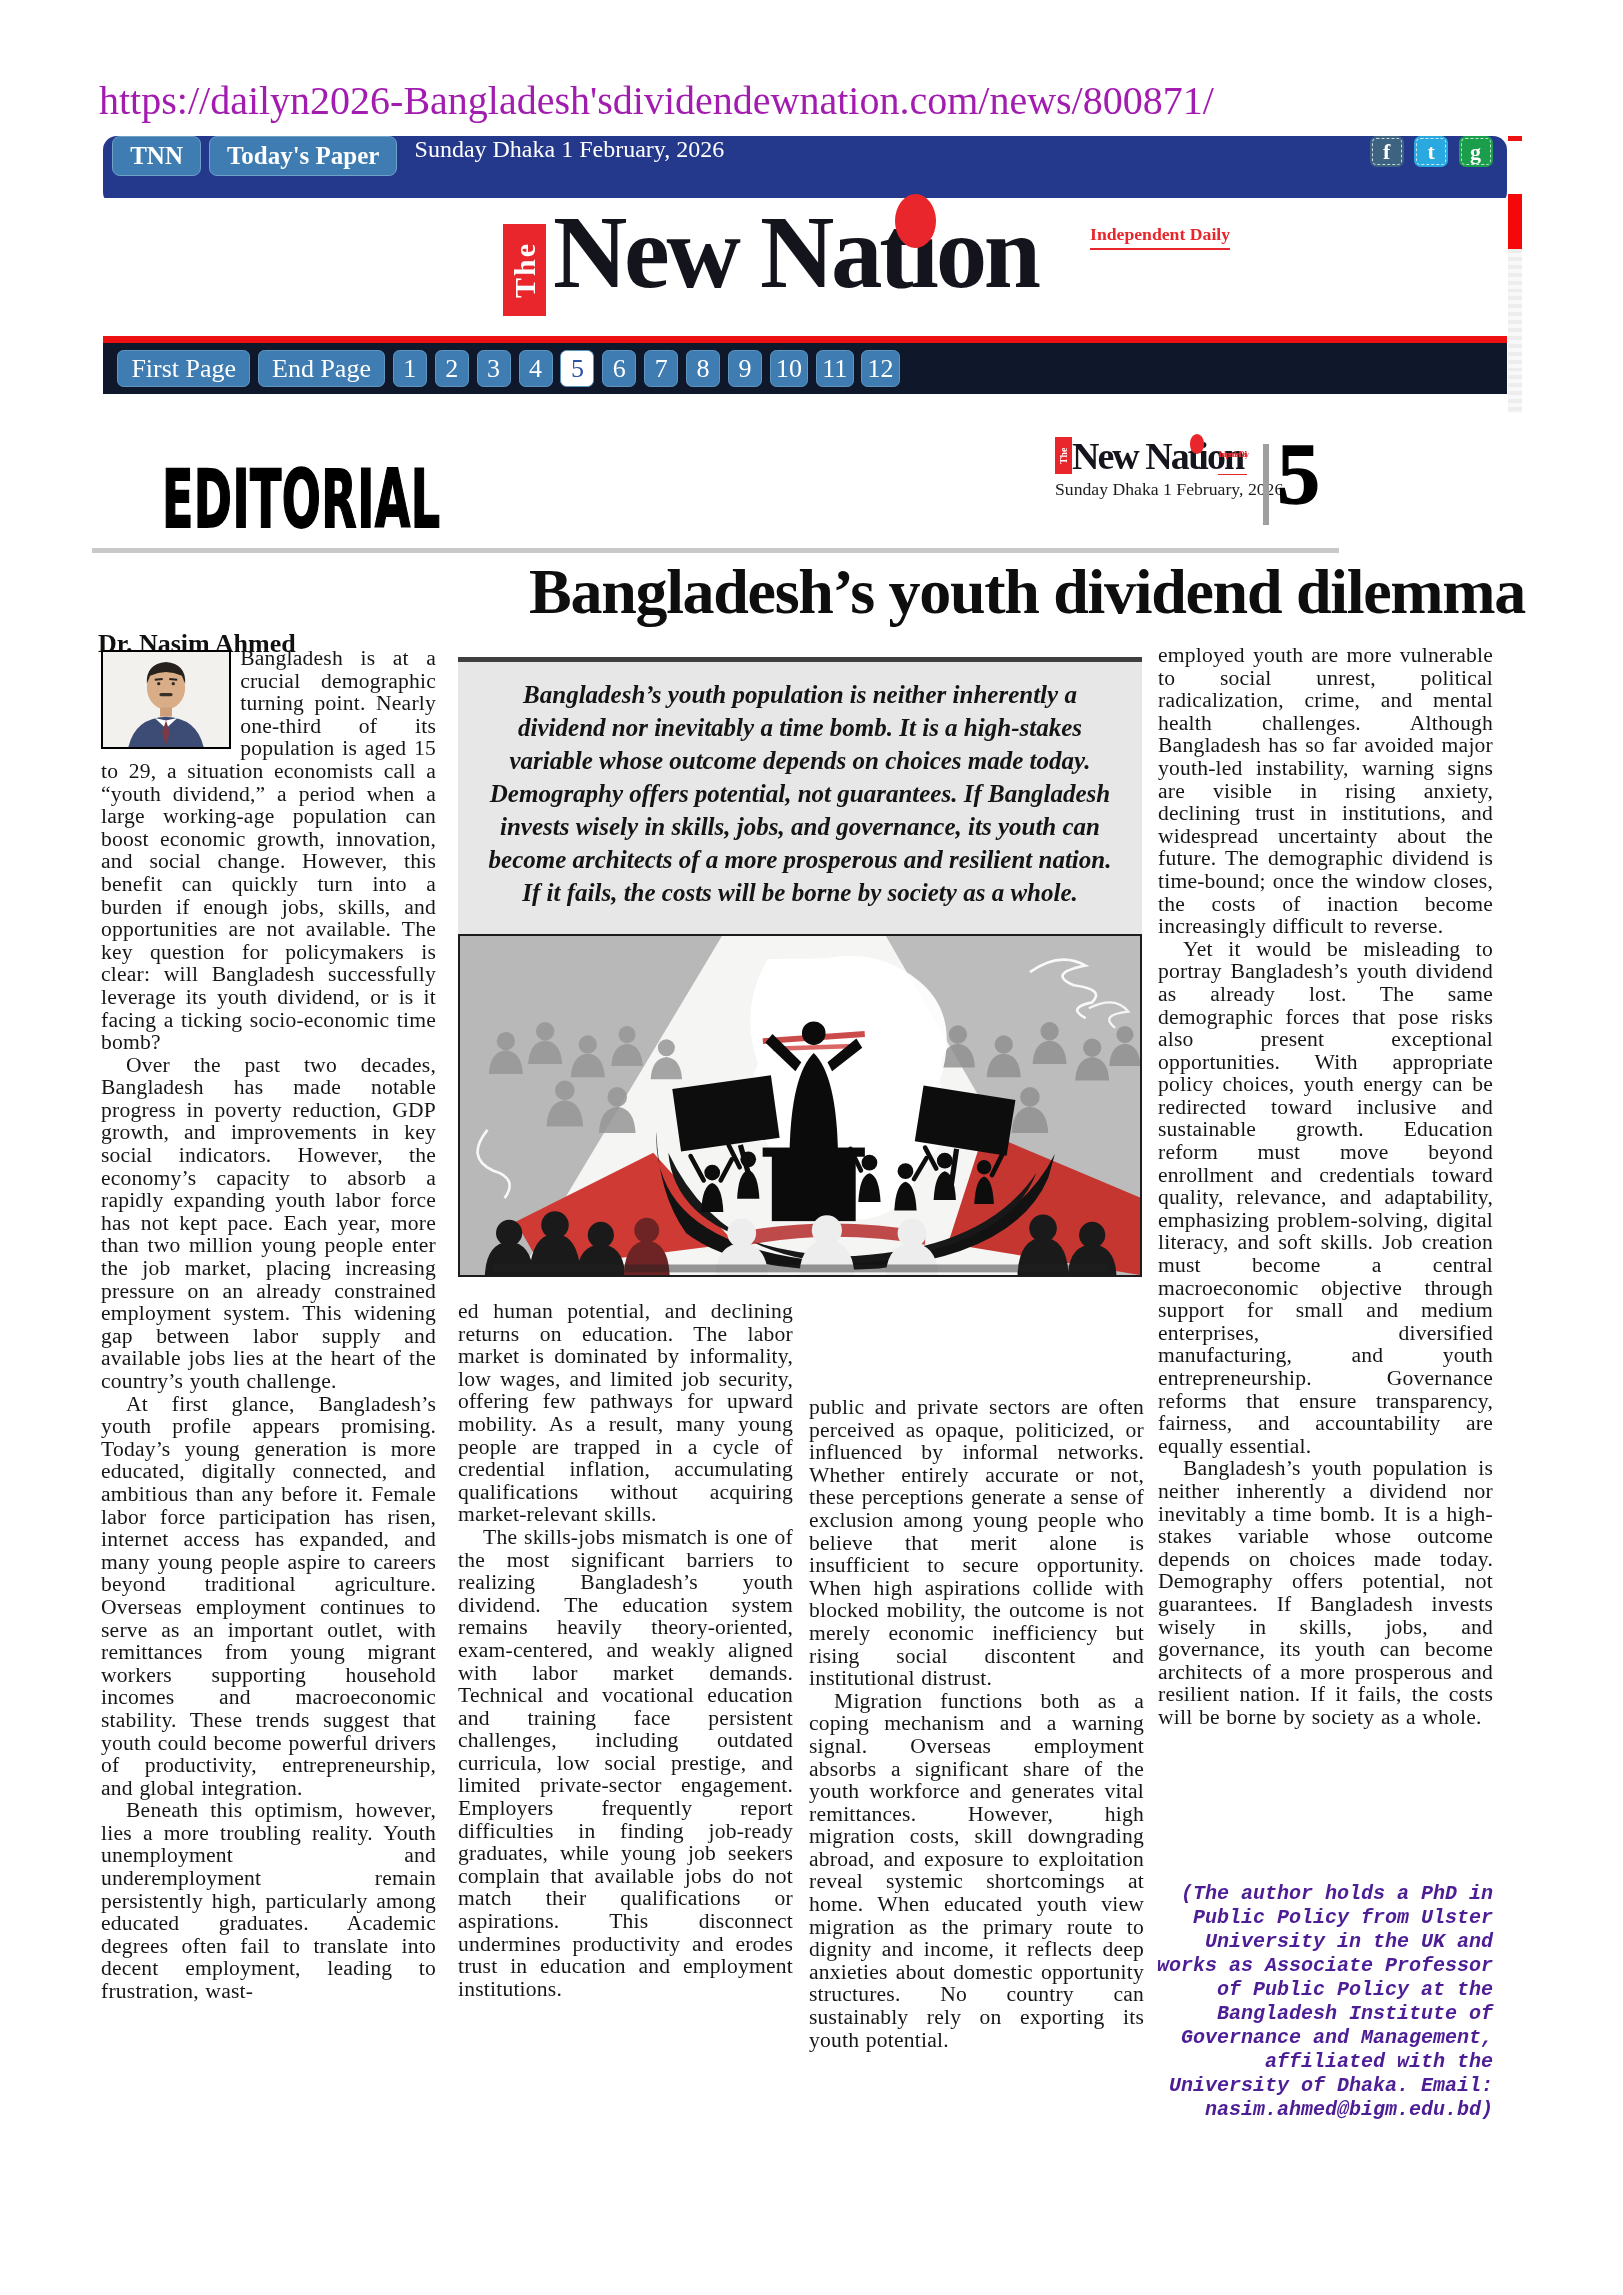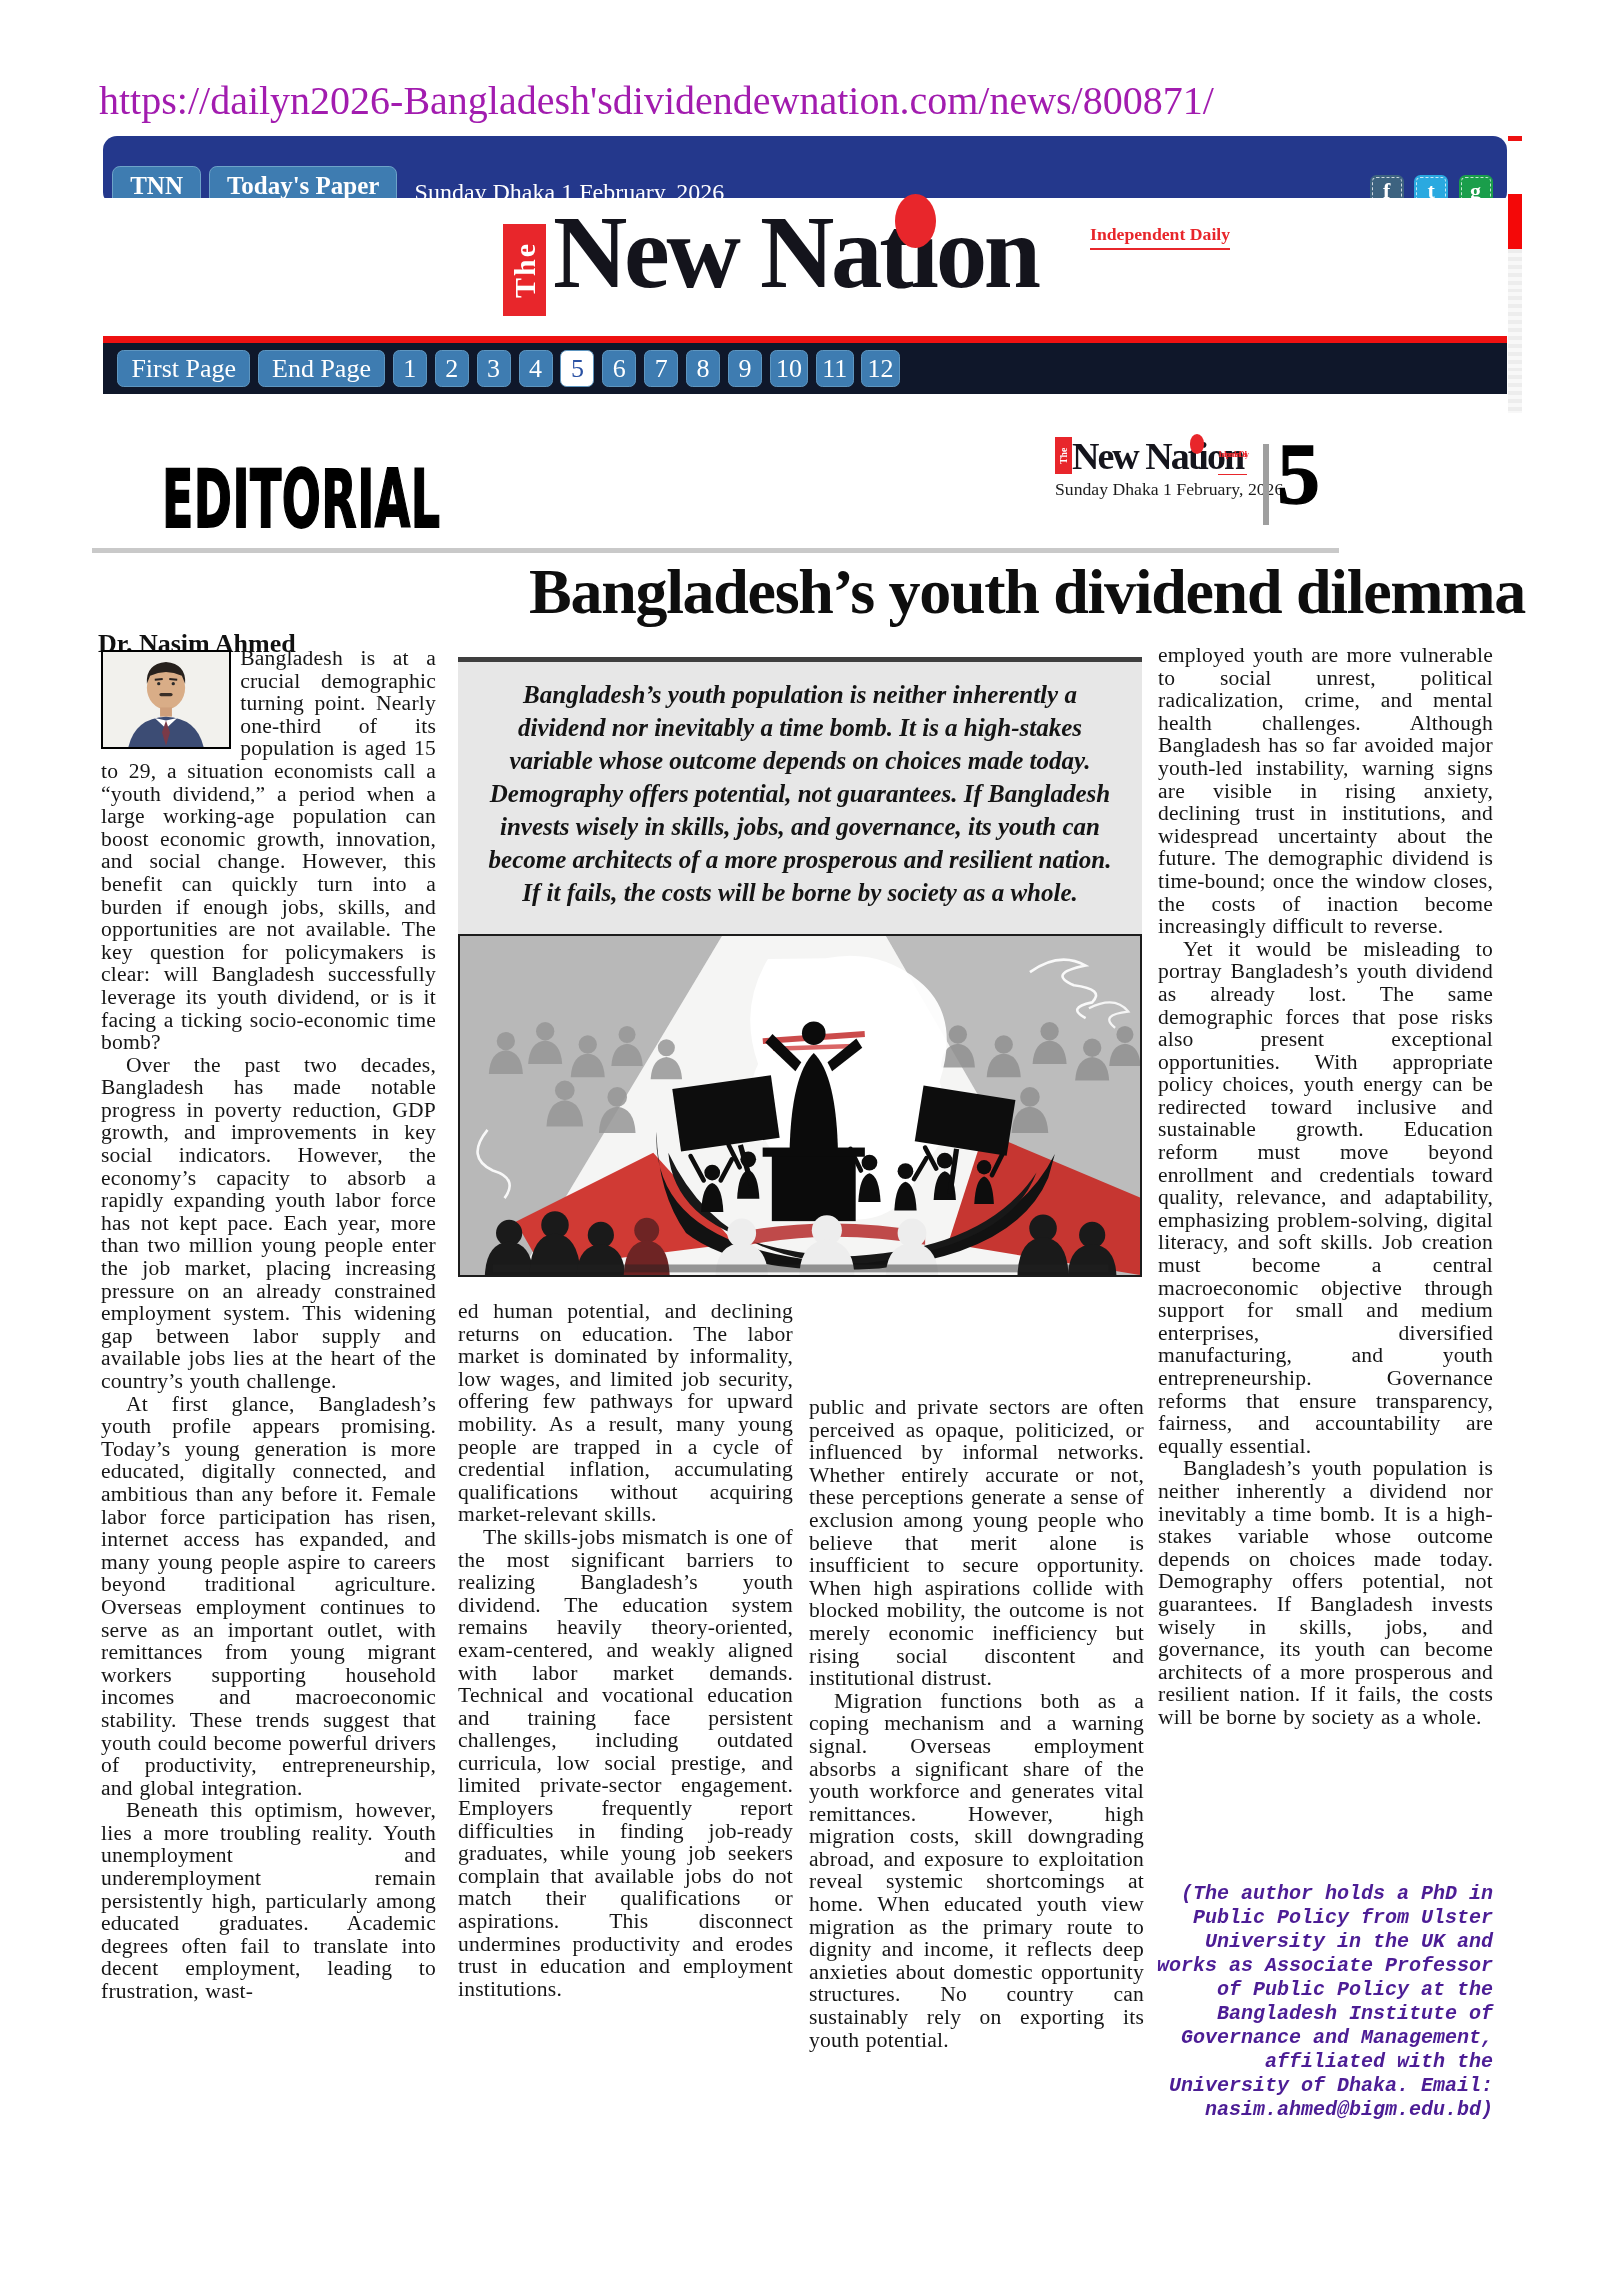--- a/index.html
+++ b/index.html
@@ -10,7 +10,7 @@
   .url-line { position:absolute; left:99px; top:77px; font-size:40px; color:#a21caf; font-family:"Liberation Serif", serif; }
 
   
-  .site-bar { position:absolute; left:103px; top:136px; width:1404px; height:70px; background:#24388c; display:flex; align-items:flex-end; padding-left:9.2px;border-radius:14px; }
+  .site-bar { position:absolute; left:103px; top:136px; width:1404px; height:70px; background:#24388c; display:flex; align-items:flex-start; padding-left:9.2px;border-radius:14px; }
   .hdr-btn { background:#3e7cb1; border:1.3px solid #6ea3c8; border-radius:7.9px; color:#fff; font-family:"Liberation Serif", serif; font-weight:bold; font-size:25px; padding:5.2px 17px; margin-right:7.9px; cursor:pointer; }
   .hdr-date { color:#fff; font-size:24px; margin-left:9.2px; font-family:"Liberation Serif", serif; }
   .social { margin-left:auto; margin-right:14.4px; display:flex; gap:10.5px; }

